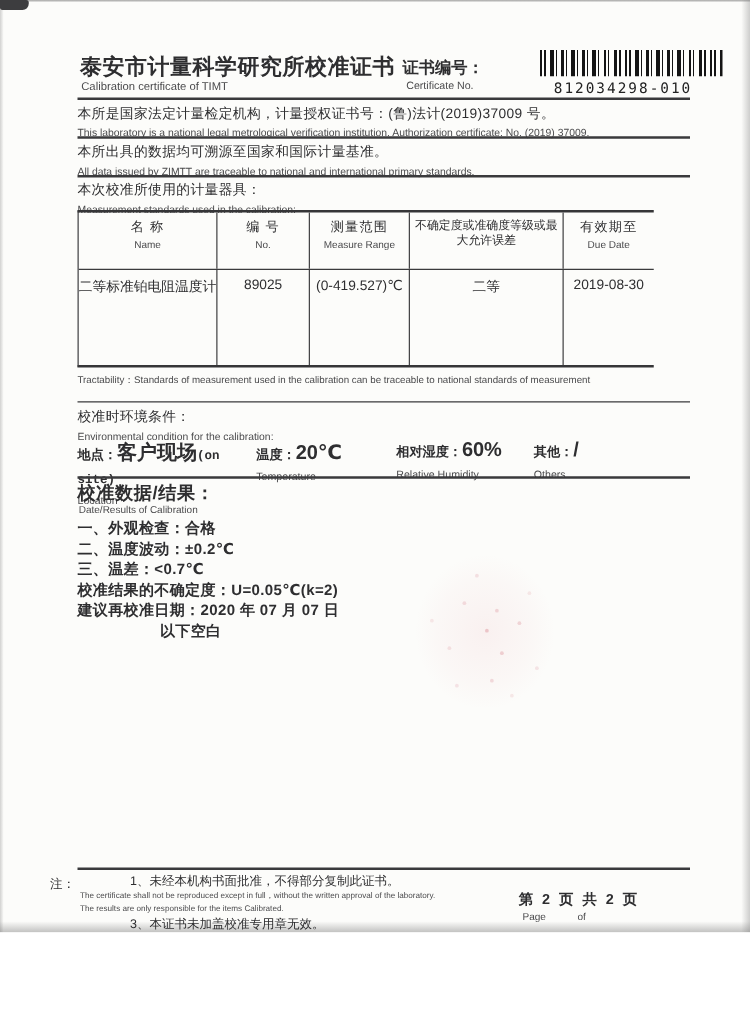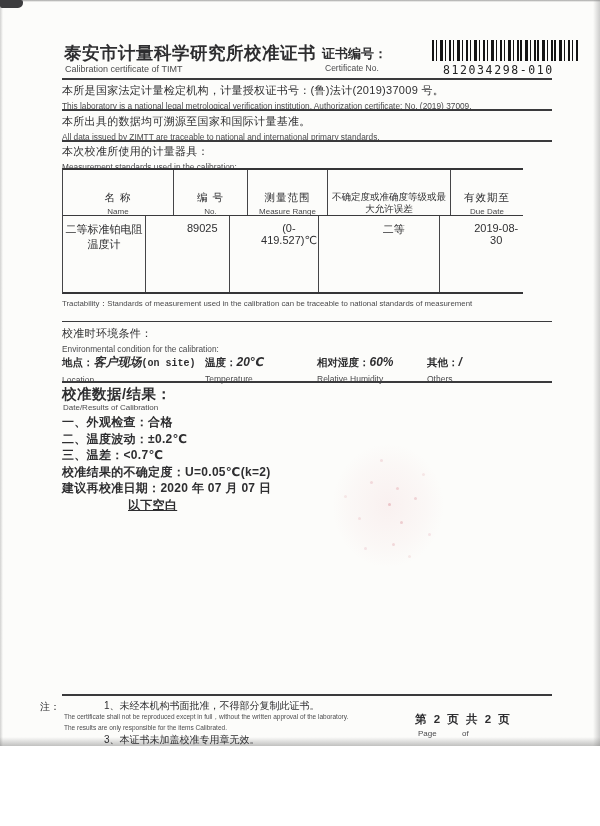--- a/index.html
+++ b/index.html
@@ -46,7 +46,7 @@
   .trow{display:flex;}
   .trow.head{height:45px;border-bottom:1.6px solid #3a3a3c;}
   .trow.body{height:76px;gap:29px;}
-  .tcell{box-sizing:border-box;border-right:1.4px solid #454547;text-align:center;padding-top:21px;}
+  .tcell{box-sizing:border-box;border-right:1.4px solid #454547;text-align:center;padding-top:5px;}
   .tcell:last-child{border-right:none;}
   .c1{width:111px;}.c2{width:74px;}.c3{width:80px;}.c4{width:123px;}.c5{width:72px;}
   .th-cn{font-size:10.5px;letter-spacing:1px;}

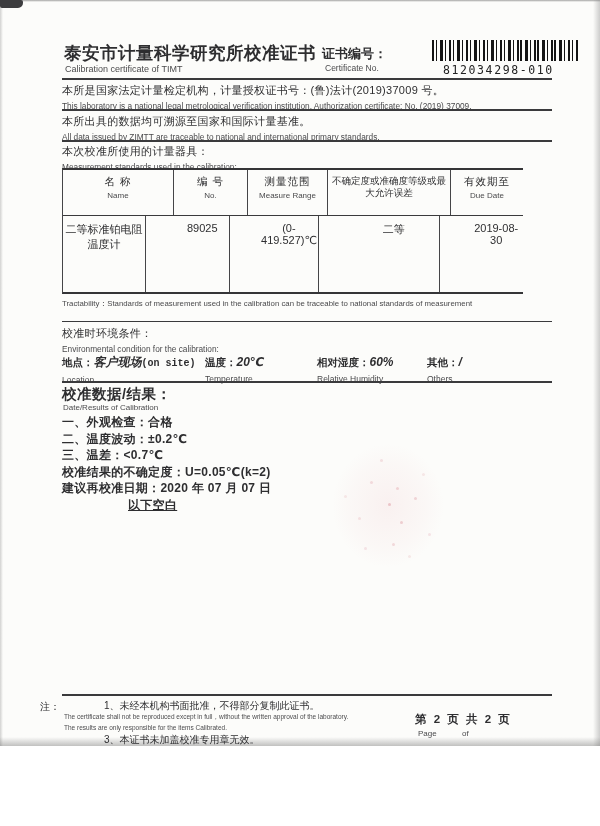--- a/index.html
+++ b/index.html
@@ -45,7 +45,7 @@
   .table{left:62px;top:168px;width:460px;border-top:2px solid #353537;border-bottom:2px solid #353537;border-left:1.4px solid #454547;}
   .trow{display:flex;}
   .trow.head{height:45px;border-bottom:1.6px solid #3a3a3c;}
-  .trow.body{height:76px;gap:29px;}
+  .trow.body{height:76px;}
   .tcell{box-sizing:border-box;border-right:1.4px solid #454547;text-align:center;padding-top:5px;}
   .tcell:last-child{border-right:none;}
   .c1{width:111px;}.c2{width:74px;}.c3{width:80px;}.c4{width:123px;}.c5{width:72px;}

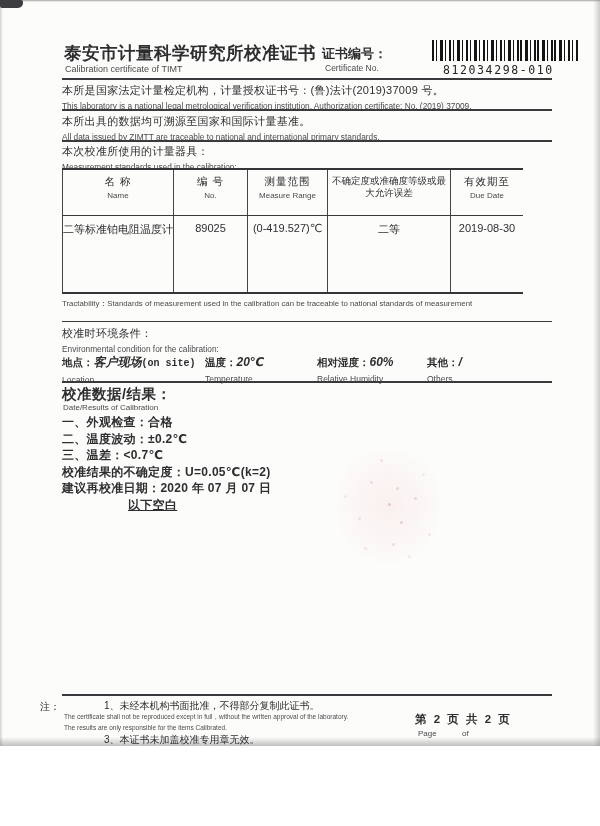--- a/index.html
+++ b/index.html
@@ -61,7 +61,7 @@
   .env-item{position:relative;}
   .e1{width:143px;}.e2{width:112px;}.e3{width:110px;}.e4{width:90px;}
   .env-l{font-size:10.5px;font-weight:bold;}
-  .env-v{font-size:12px;font-weight:bold;font-style:italic;}
+  .env-v{font-size:16px;font-weight:bold;}
   .env-mono{font-family:"Liberation Mono","DejaVu Sans Mono",monospace;font-size:10px;font-weight:bold;}
   .env-en{font-size:8.5px;color:#4a4a4c;margin-top:4px;}
   

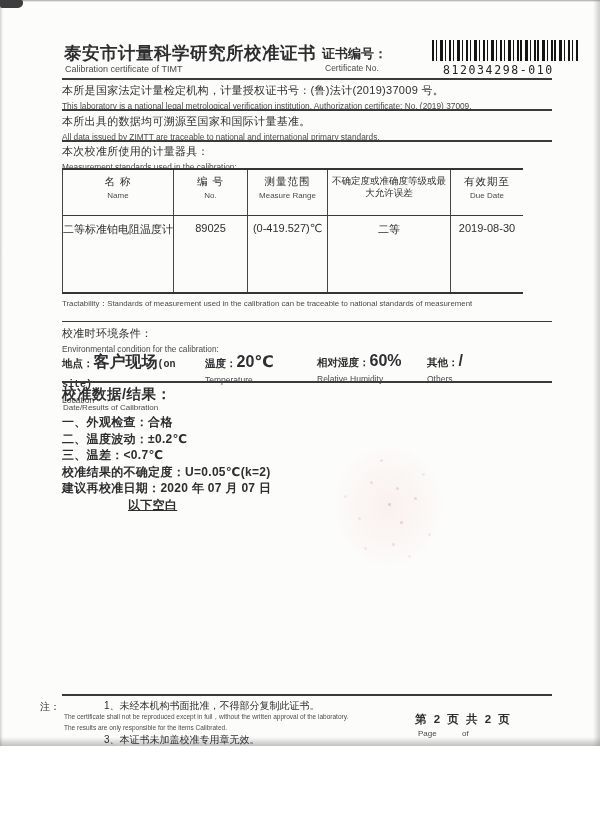--- a/index.html
+++ b/index.html
@@ -69,7 +69,7 @@
   .res-head-en{left:63px;top:403px;font-size:8px;}
   .res-lines{left:62px;top:414px;width:420px;}
   .res-line{font-size:12px;font-weight:600;line-height:16.6px;letter-spacing:.3px;}
-  .res-line.indent{padding-left:66px;text-decoration:underline;}
+  .res-line.indent{padding-left:66px;}
   
   .foot-rule{top:694px;}
   .notes{left:40px;top:700px;width:360px;}

